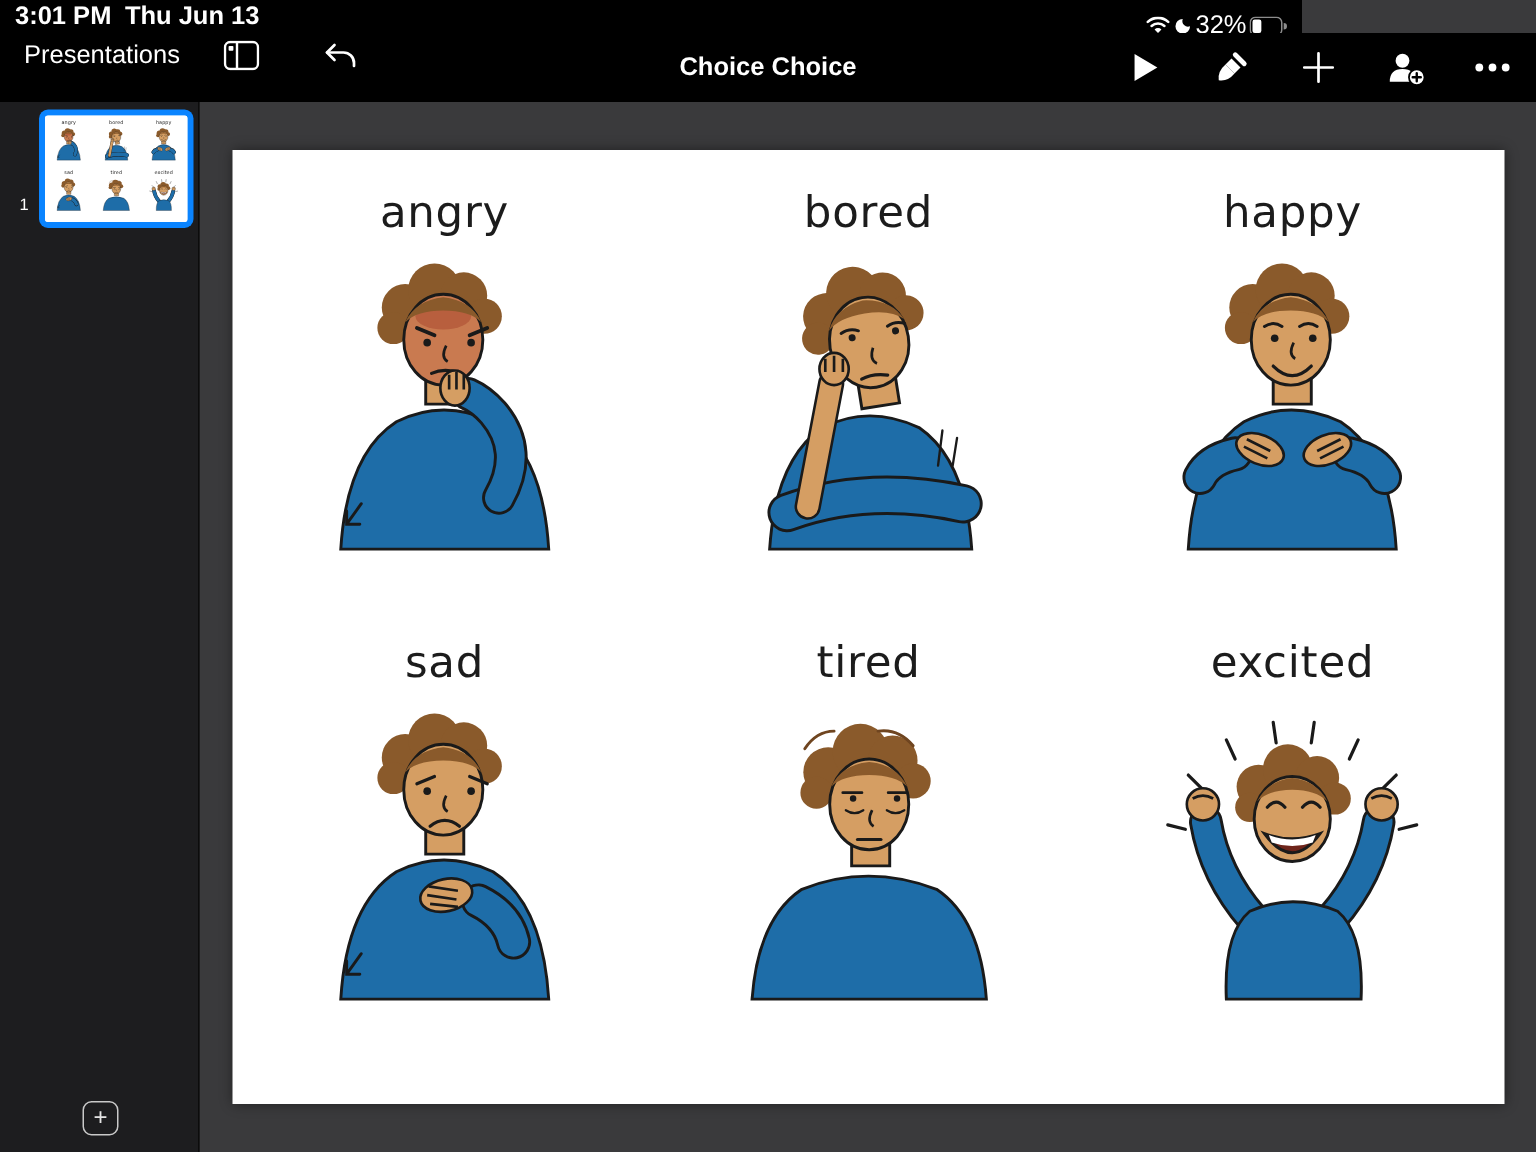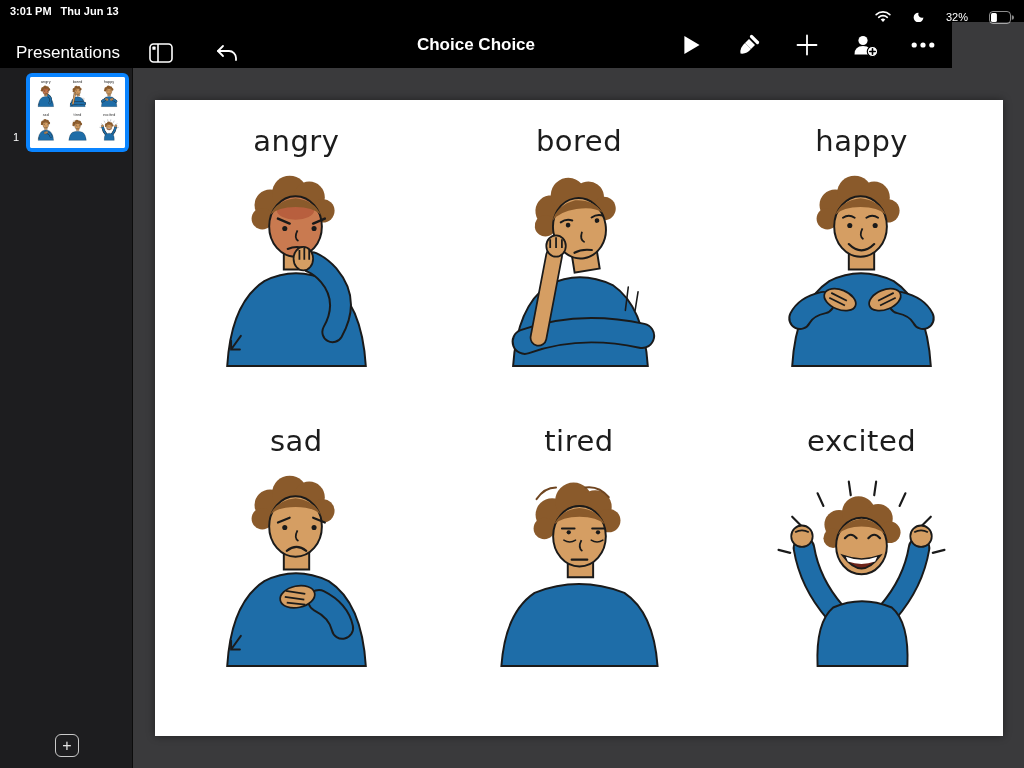--- a/index.html
+++ b/index.html
@@ -10,9 +10,9 @@
   }
   
   .status-bar{
-    position:absolute;top:0;left:0;width:1024px;height:22px;background:#000;
+    position:absolute;top:0;left:0;width:868px;height:22px;background:#000;
     display:flex;align-items:center;justify-content:space-between;
-    color:#fff;font-size:11px;font-weight:600;padding:0 10px;box-sizing:border-box;z-index:5;
+    color:#fff;font-size:17px;font-weight:600;padding:0 10px;box-sizing:border-box;z-index:5;
   }
   .sb-left{display:flex;align-items:center;gap:9px;}
   .sb-right{display:flex;align-items:center;gap:21px;margin-top:12px;}

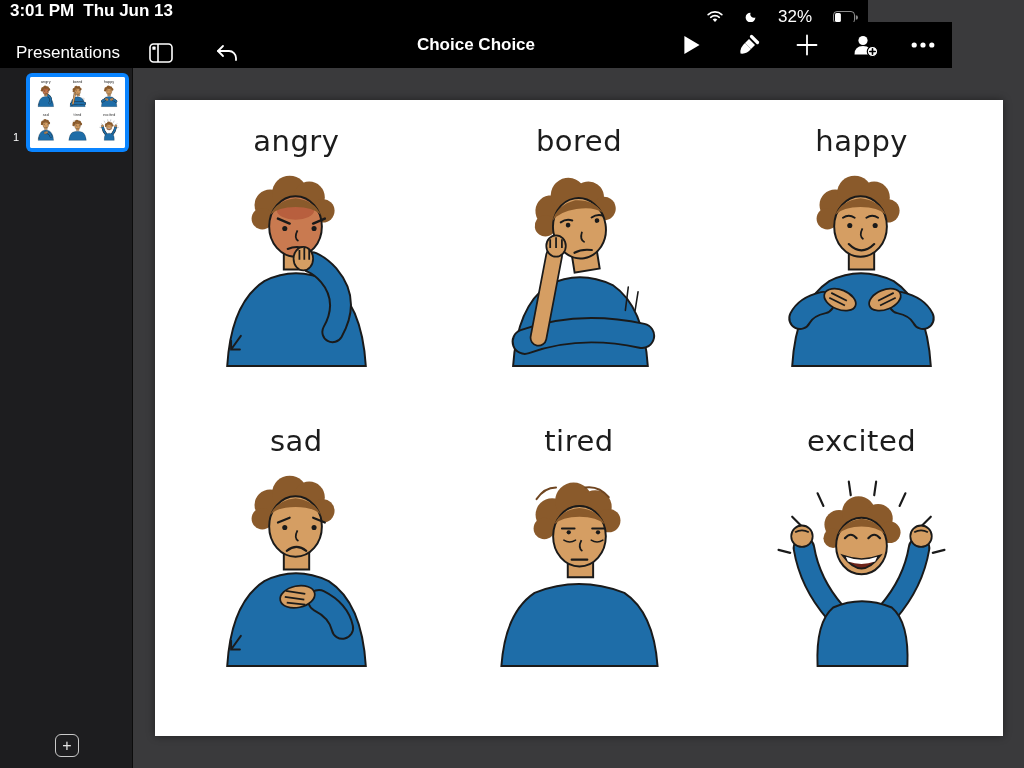--- a/index.html
+++ b/index.html
@@ -15,7 +15,7 @@
     color:#fff;font-size:17px;font-weight:600;padding:0 10px;box-sizing:border-box;z-index:5;
   }
   .sb-left{display:flex;align-items:center;gap:9px;}
-  .sb-right{display:flex;align-items:center;gap:21px;margin-top:12px;}
+  .sb-right{display:flex;align-items:center;gap:2px;margin-top:12px;}
   .sb-right svg{display:block;}
   
   .toolbar{

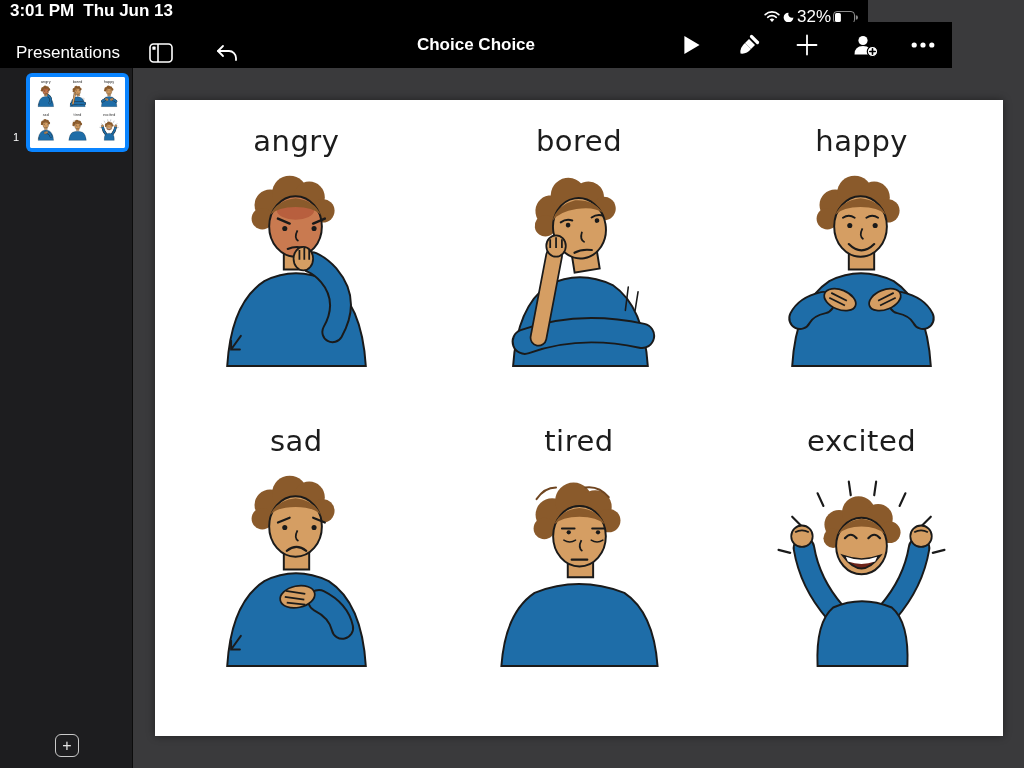--- a/index.html
+++ b/index.html
@@ -19,8 +19,8 @@
   .sb-right svg{display:block;}
   
   .toolbar{
-    position:absolute;top:22px;left:0;width:952px;height:46px;background:#000;
-    display:flex;align-items:flex-end;color:#fff;z-index:5;
+    position:absolute;top:22px;left:0;width:1024px;height:46px;background:#000;
+    display:flex;align-items:flex-start;color:#fff;z-index:5;
   }
   .tb-left{display:flex;align-items:center;}
   .back-label{font-size:17px;color:#fff;margin-left:16px;cursor:default;}

